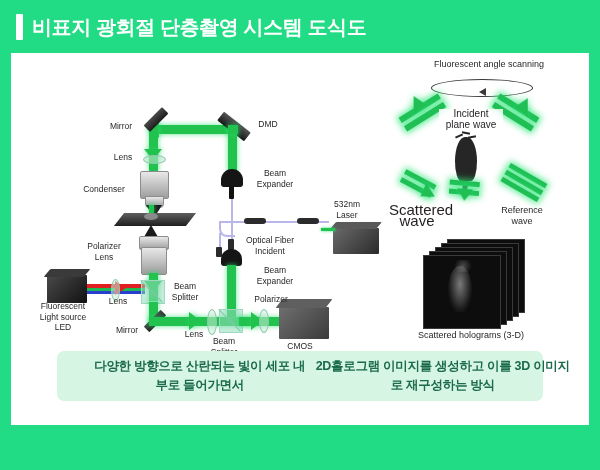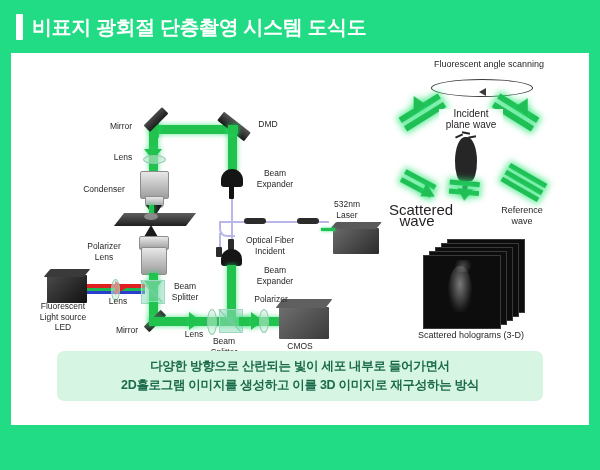--- a/index.html
+++ b/index.html
@@ -36,7 +36,7 @@
   .holo{position:absolute;background:#0d0d0d;border:1px solid #3a3a3a;}
   
   #caption-box{position:absolute;left:46px;top:298px;width:486px;height:50px;background:#d6f5e3;border-radius:7px;}
-  #caption-text{position:absolute;left:0;top:0;width:486px;height:50px;display:flex;flex-direction:column;align-items:center;justify-content:center;font-size:12.5px;font-weight:bold;color:#1b6b4a;line-height:19px;letter-spacing:-0.3px;text-align:center;white-space:pre-line;}
+  #caption-text{position:absolute;left:0;top:0;width:486px;height:50px;display:flex;align-items:center;justify-content:center;font-size:12.5px;font-weight:bold;color:#1b6b4a;line-height:19px;letter-spacing:-0.3px;text-align:center;white-space:pre-line;padding-left:32px;}
   
   #footer{position:absolute;left:0;top:425px;width:600px;height:45px;}
 </style>

